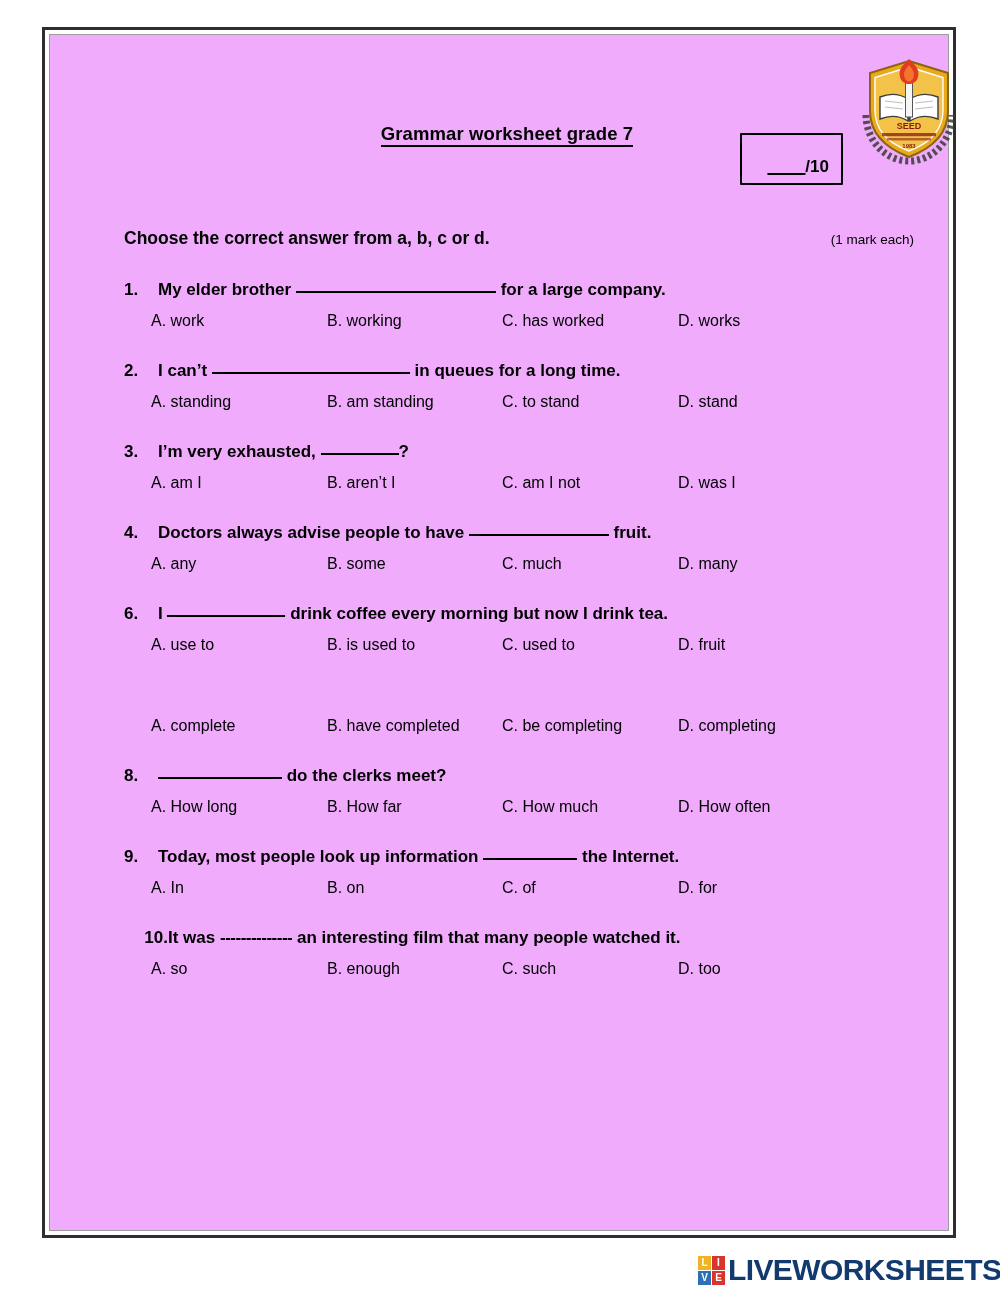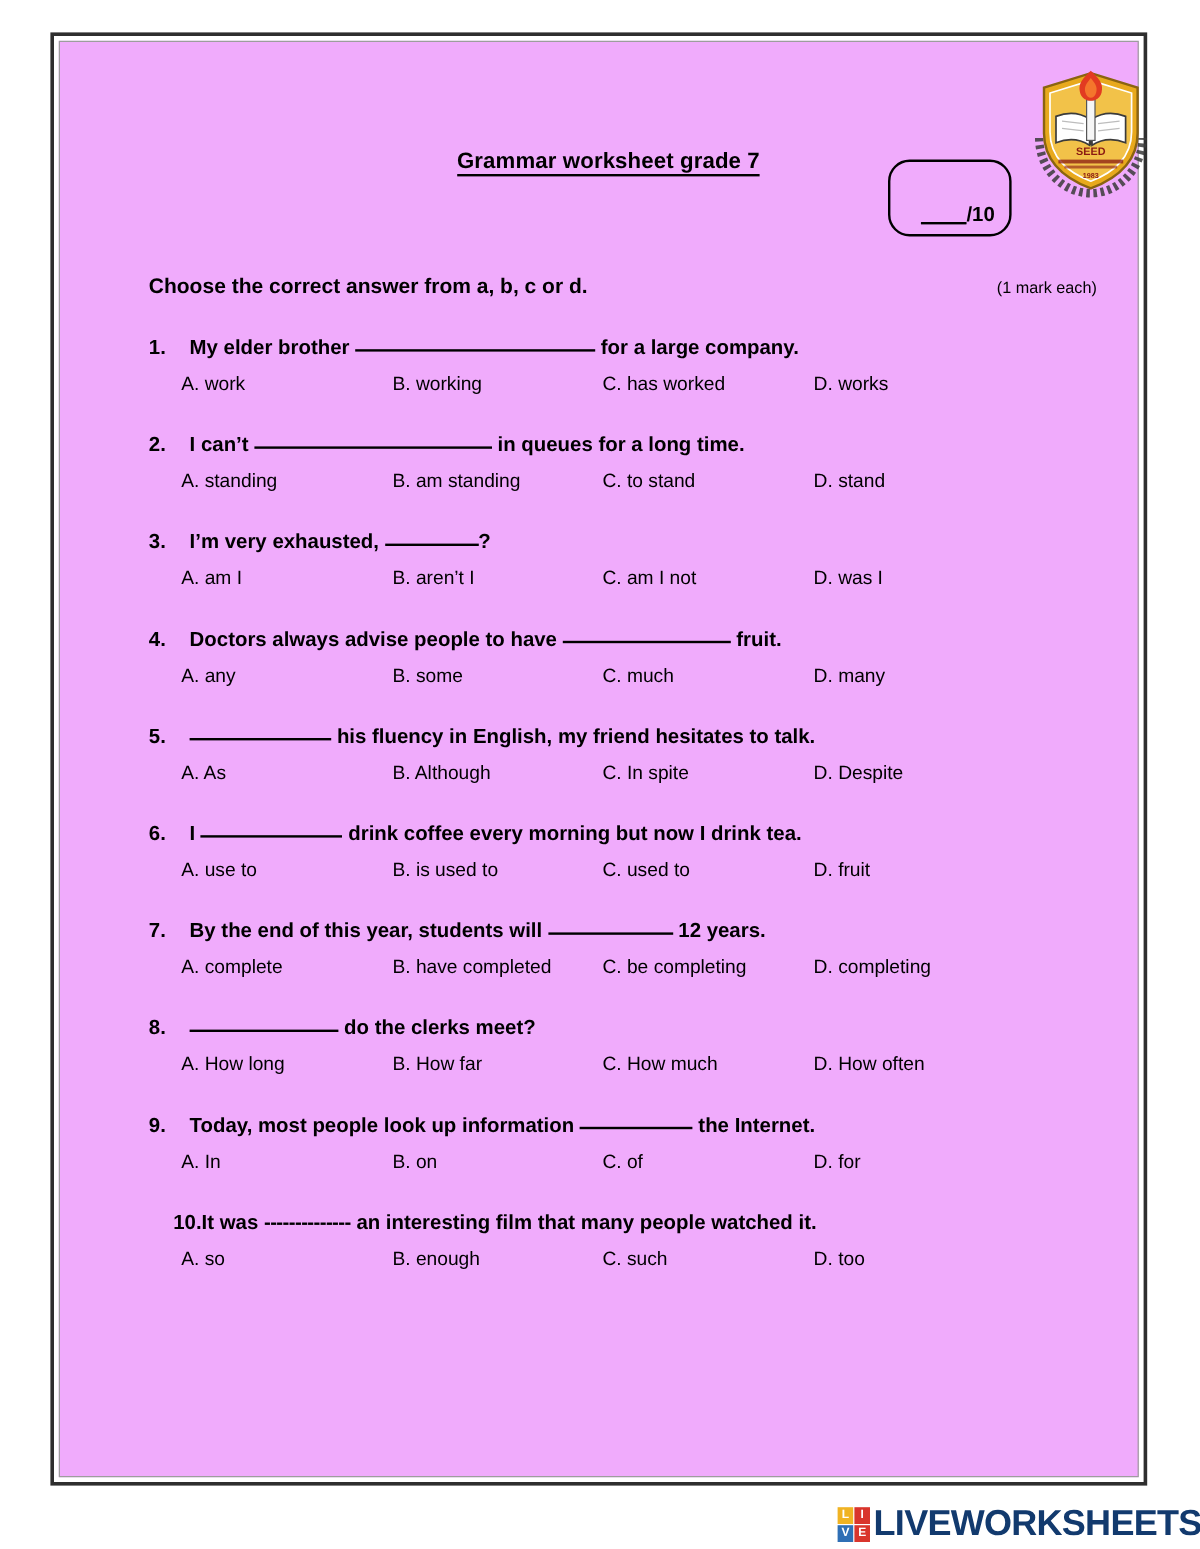--- a/index.html
+++ b/index.html
@@ -65,9 +65,9 @@
     left: 690px;
     top: 98px;
     width: 103px;
-    height: 64px;
+    height: 52px;
     border: 2.5px solid #000;
-    border-radius: 18px;
+    border-radius: 1px;
     box-sizing: border-box;
   }
   #score-text {

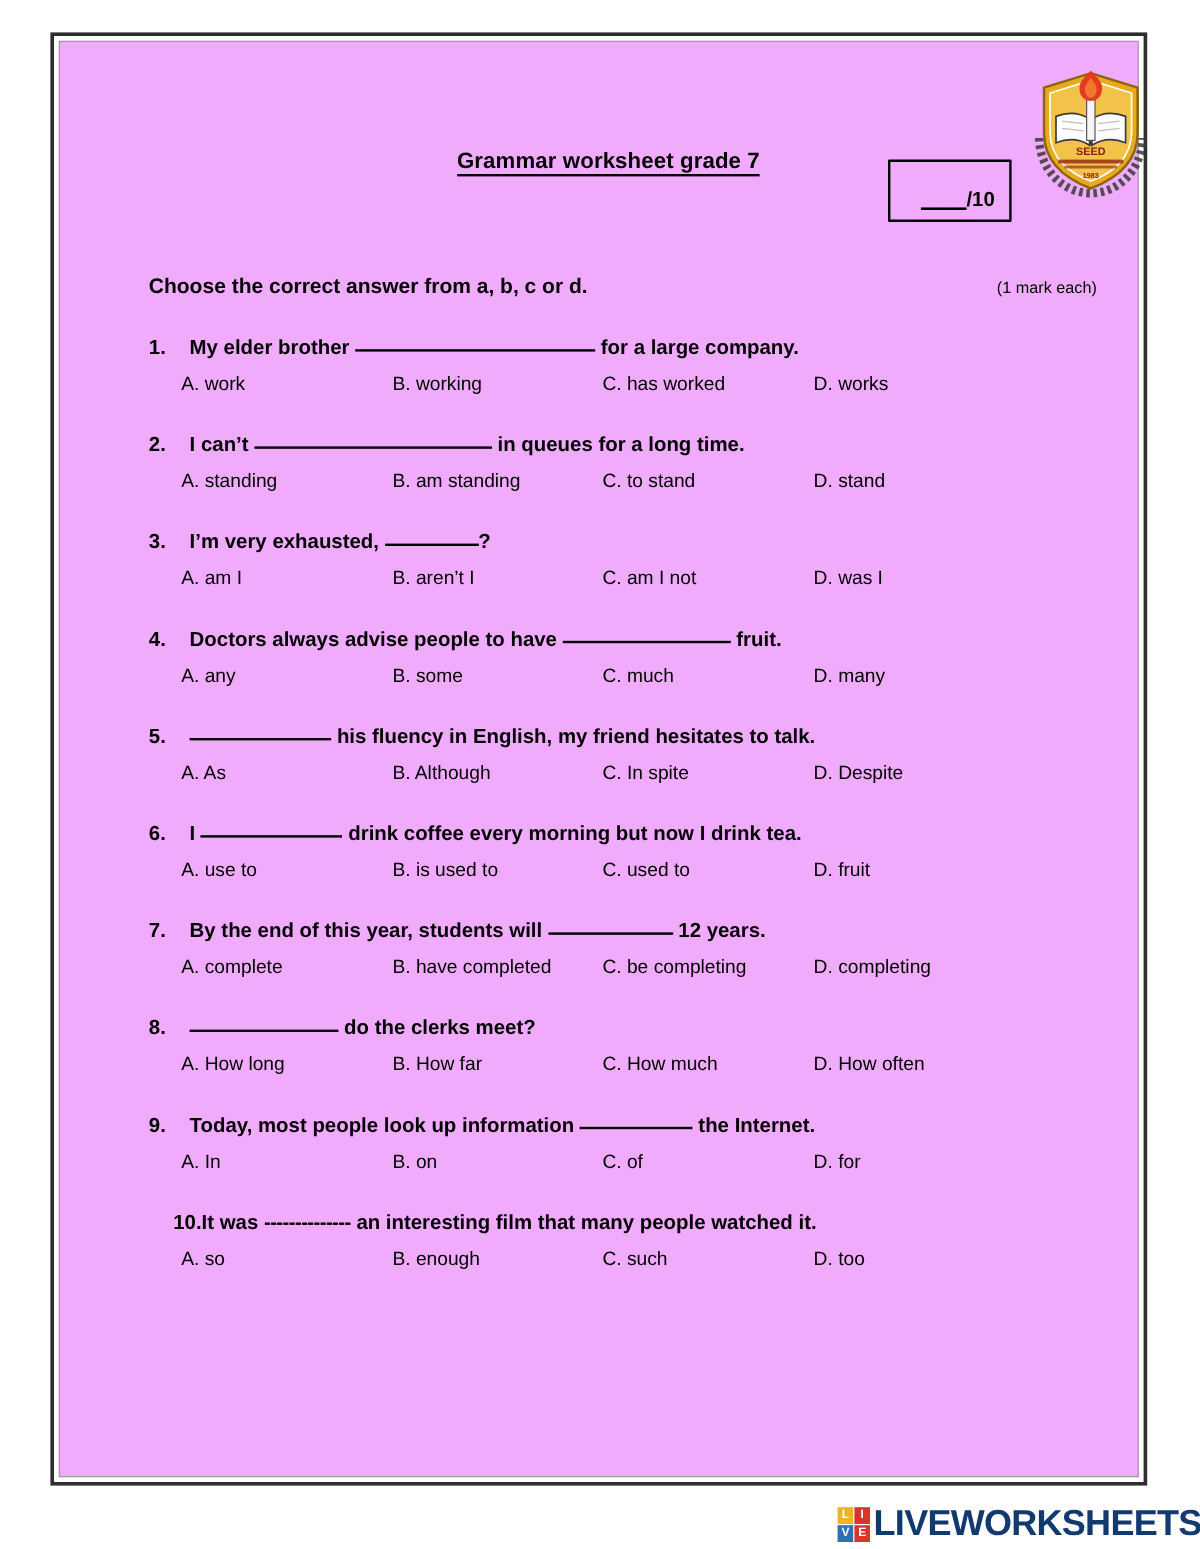--- a/index.html
+++ b/index.html
@@ -289,15 +289,6 @@
             <span class="opt c1">B. some</span>
             <span class="opt c2">C. much</span>
             <span class="opt c3">D. many</span>
-          </div>
-        </div>
-        <div class="question-block">
-          <div class="q-stem"><span class="q-num">5.</span><span class="blank-line" style="width: 118px;"></span> <span>his fluency in English, my friend hesitates to talk.</span></div>
-          <div class="q-options">
-            <span class="opt c0">A. As</span>
-            <span class="opt c1">B. Although</span>
-            <span class="opt c2">C. In spite</span>
-            <span class="opt c3">D. Despite</span>
           </div>
         </div>
         <div class="question-block">

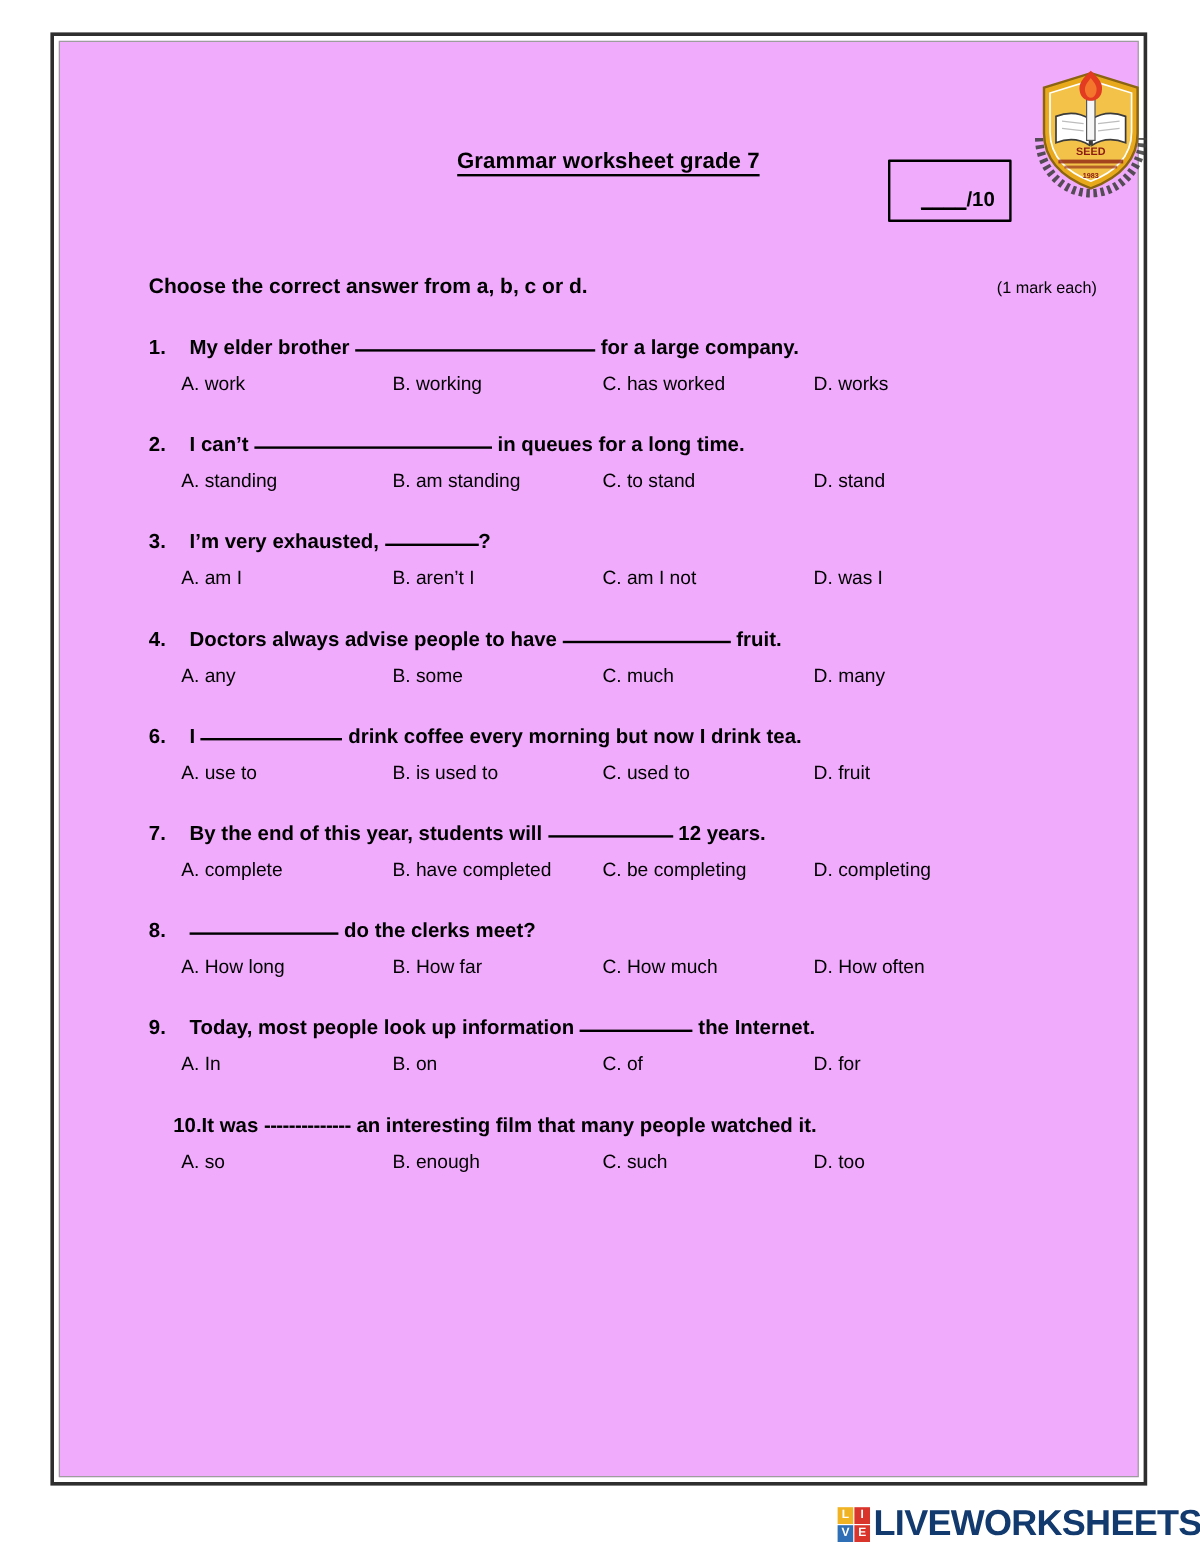--- a/index.html
+++ b/index.html
@@ -301,7 +301,6 @@
           </div>
         </div>
         <div class="question-block">
-          <div class="q-stem"><span class="q-num">7.</span><span>By the end of this year, students will</span> <span class="blank-line" style="width: 104px;"></span> <span>12 years.</span></div>
           <div class="q-options">
             <span class="opt c0">A. complete</span>
             <span class="opt c1">B. have completed</span>

